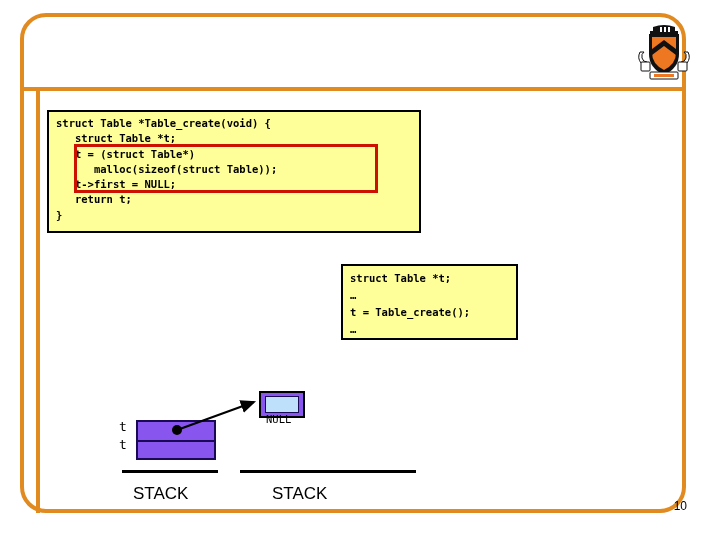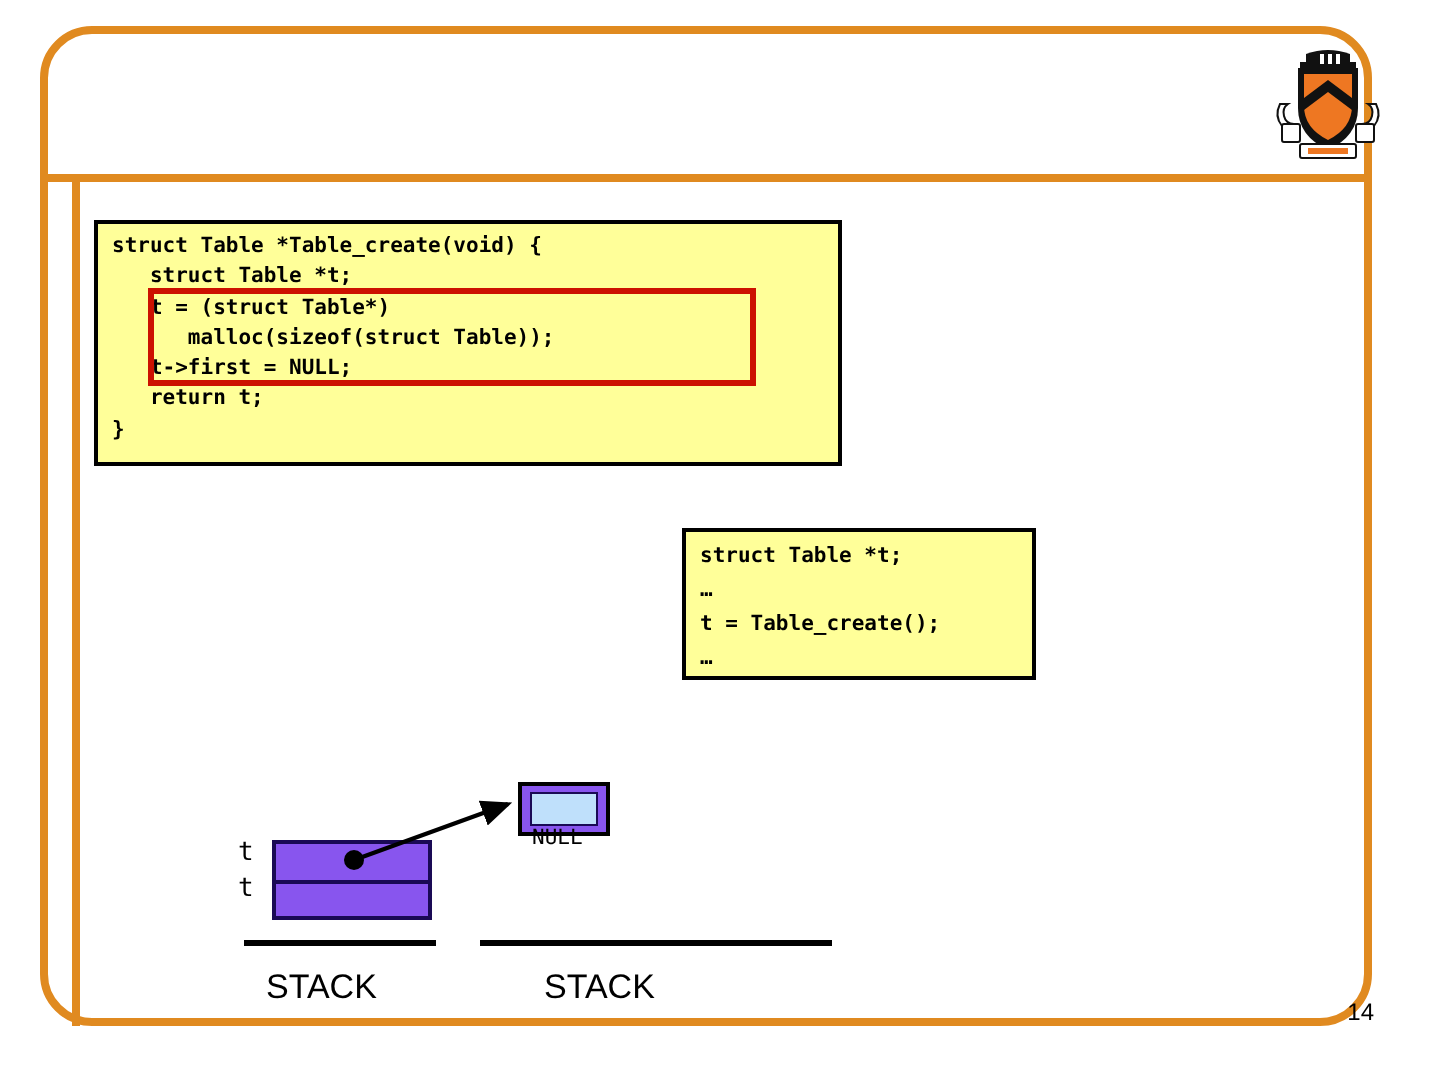--- a/index.html
+++ b/index.html
@@ -292,7 +292,7 @@
   <div class="region-label label-stack">STACK</div>
   <div class="region-label label-heap">STACK</div>
 
-  <div class="page-number">14</div>
+  <div class="page-number">10</div>
 
 </div>
 

